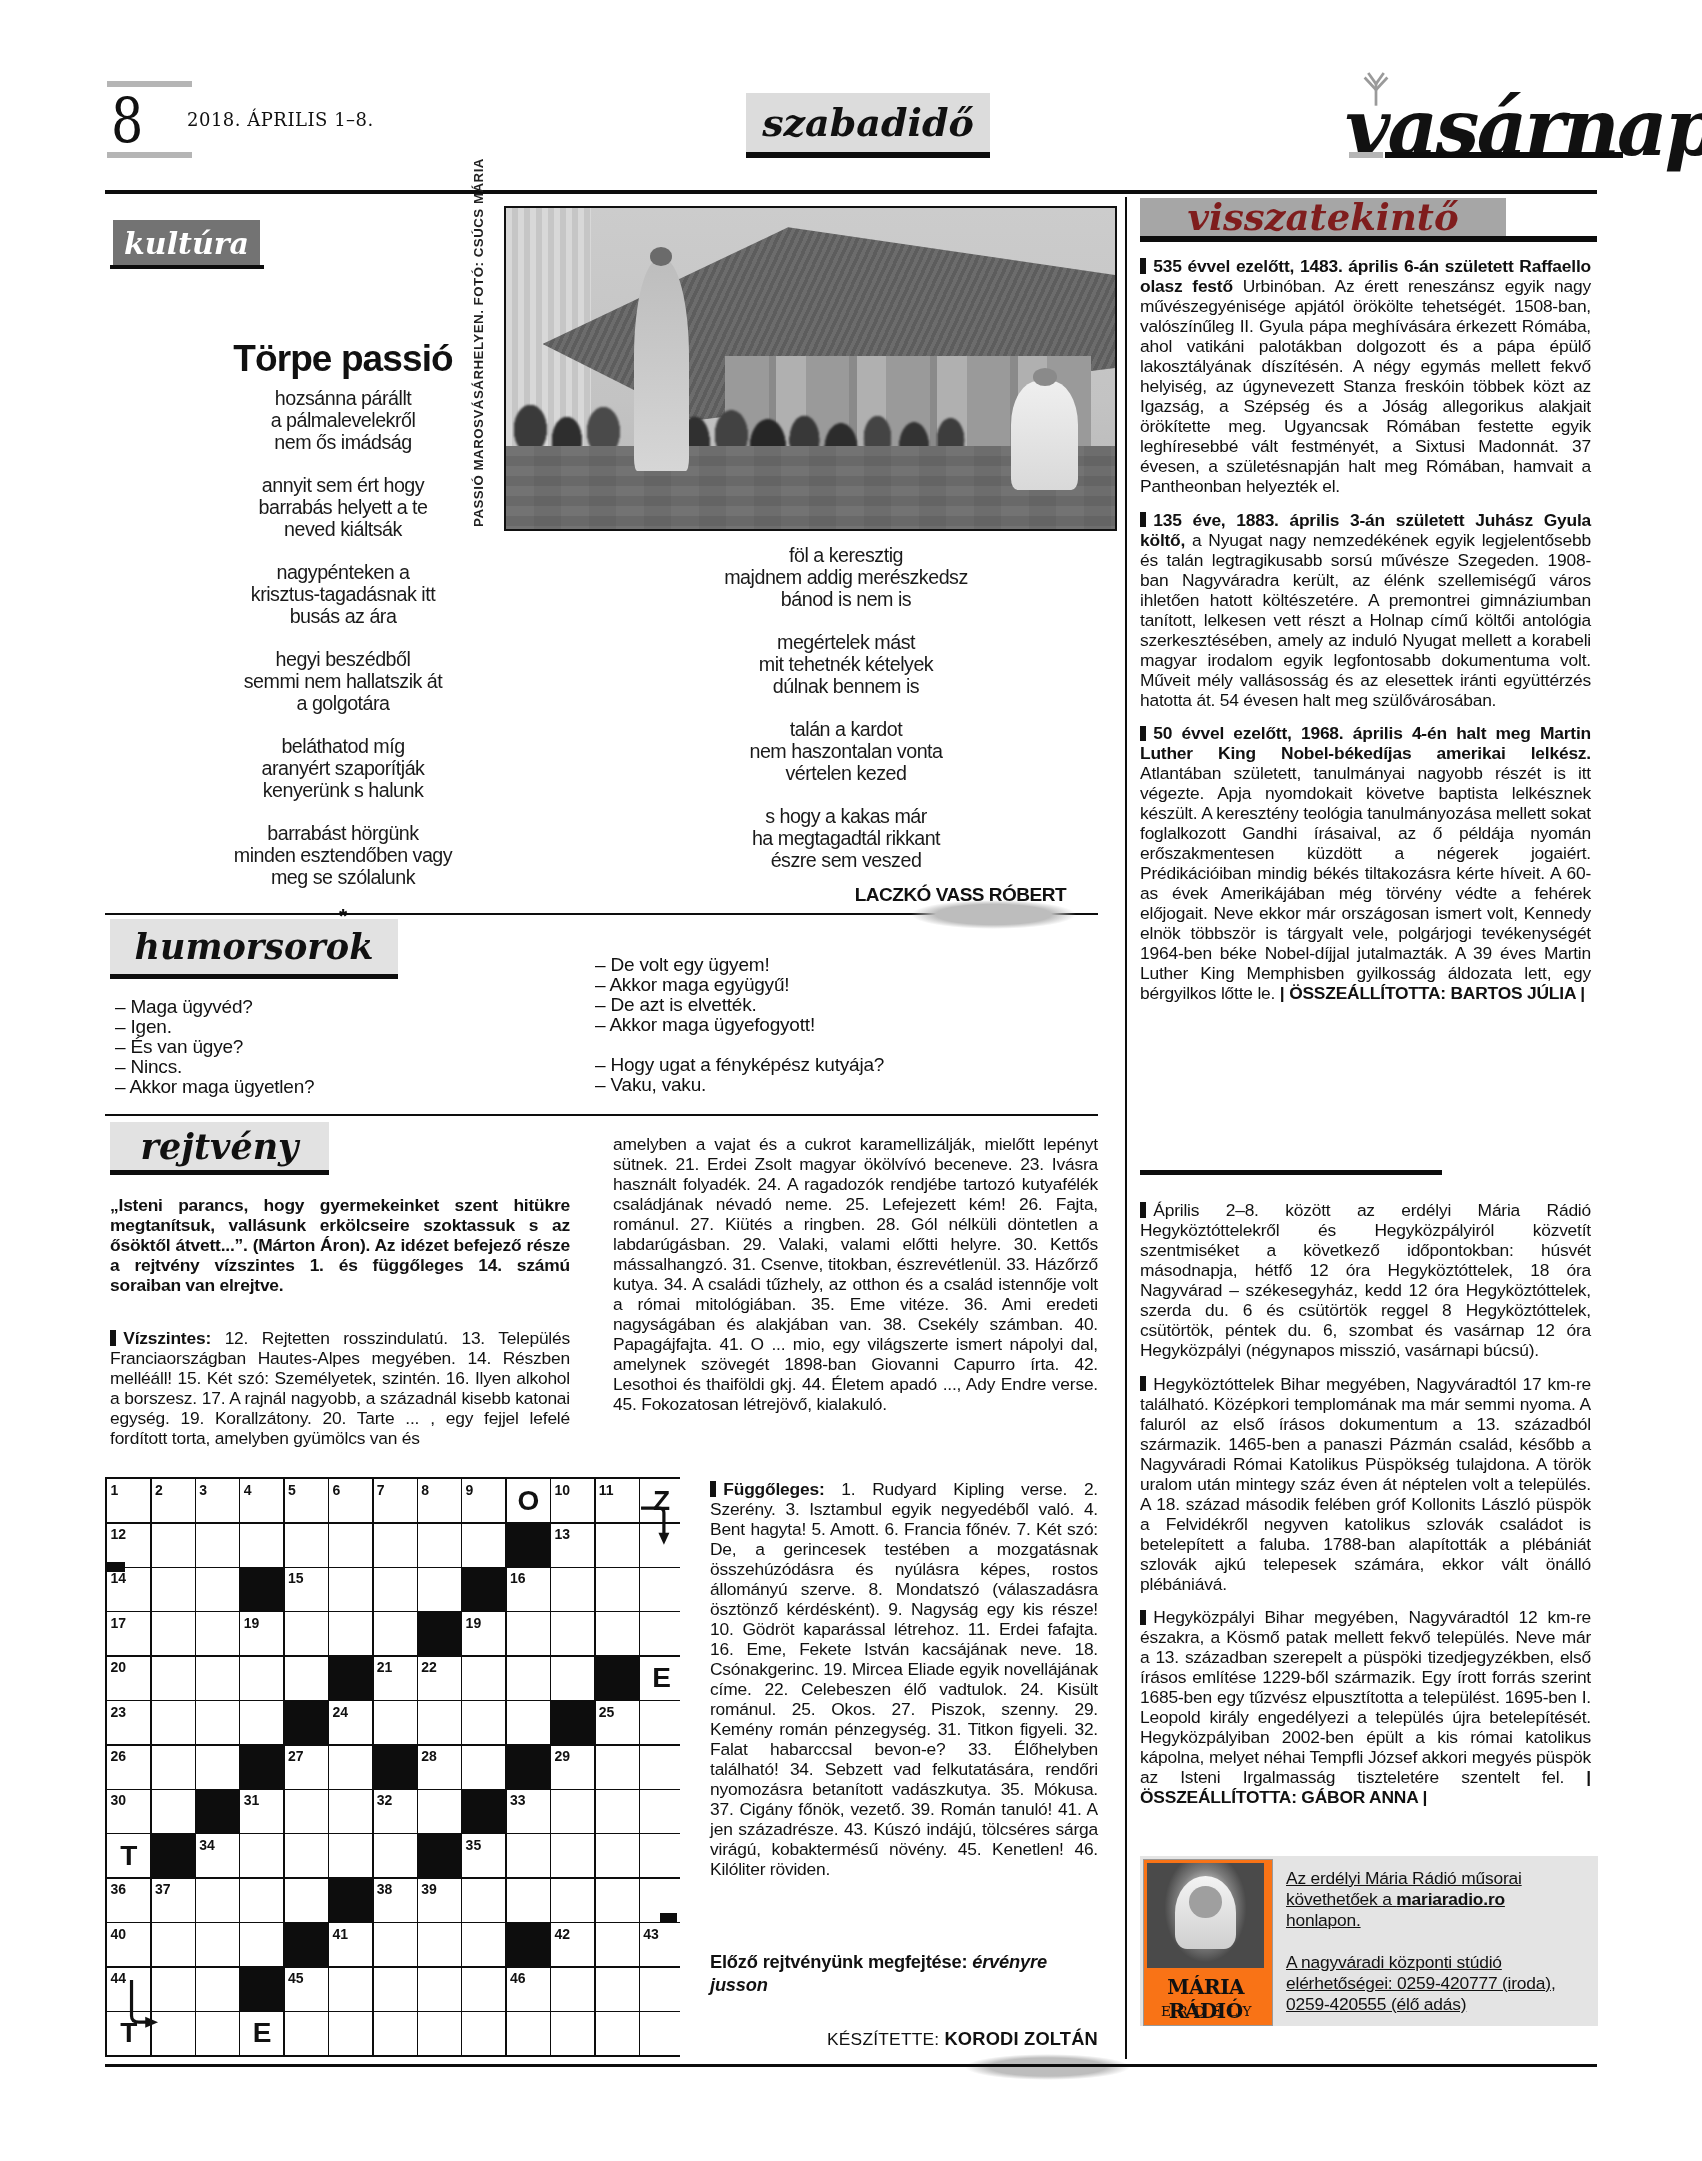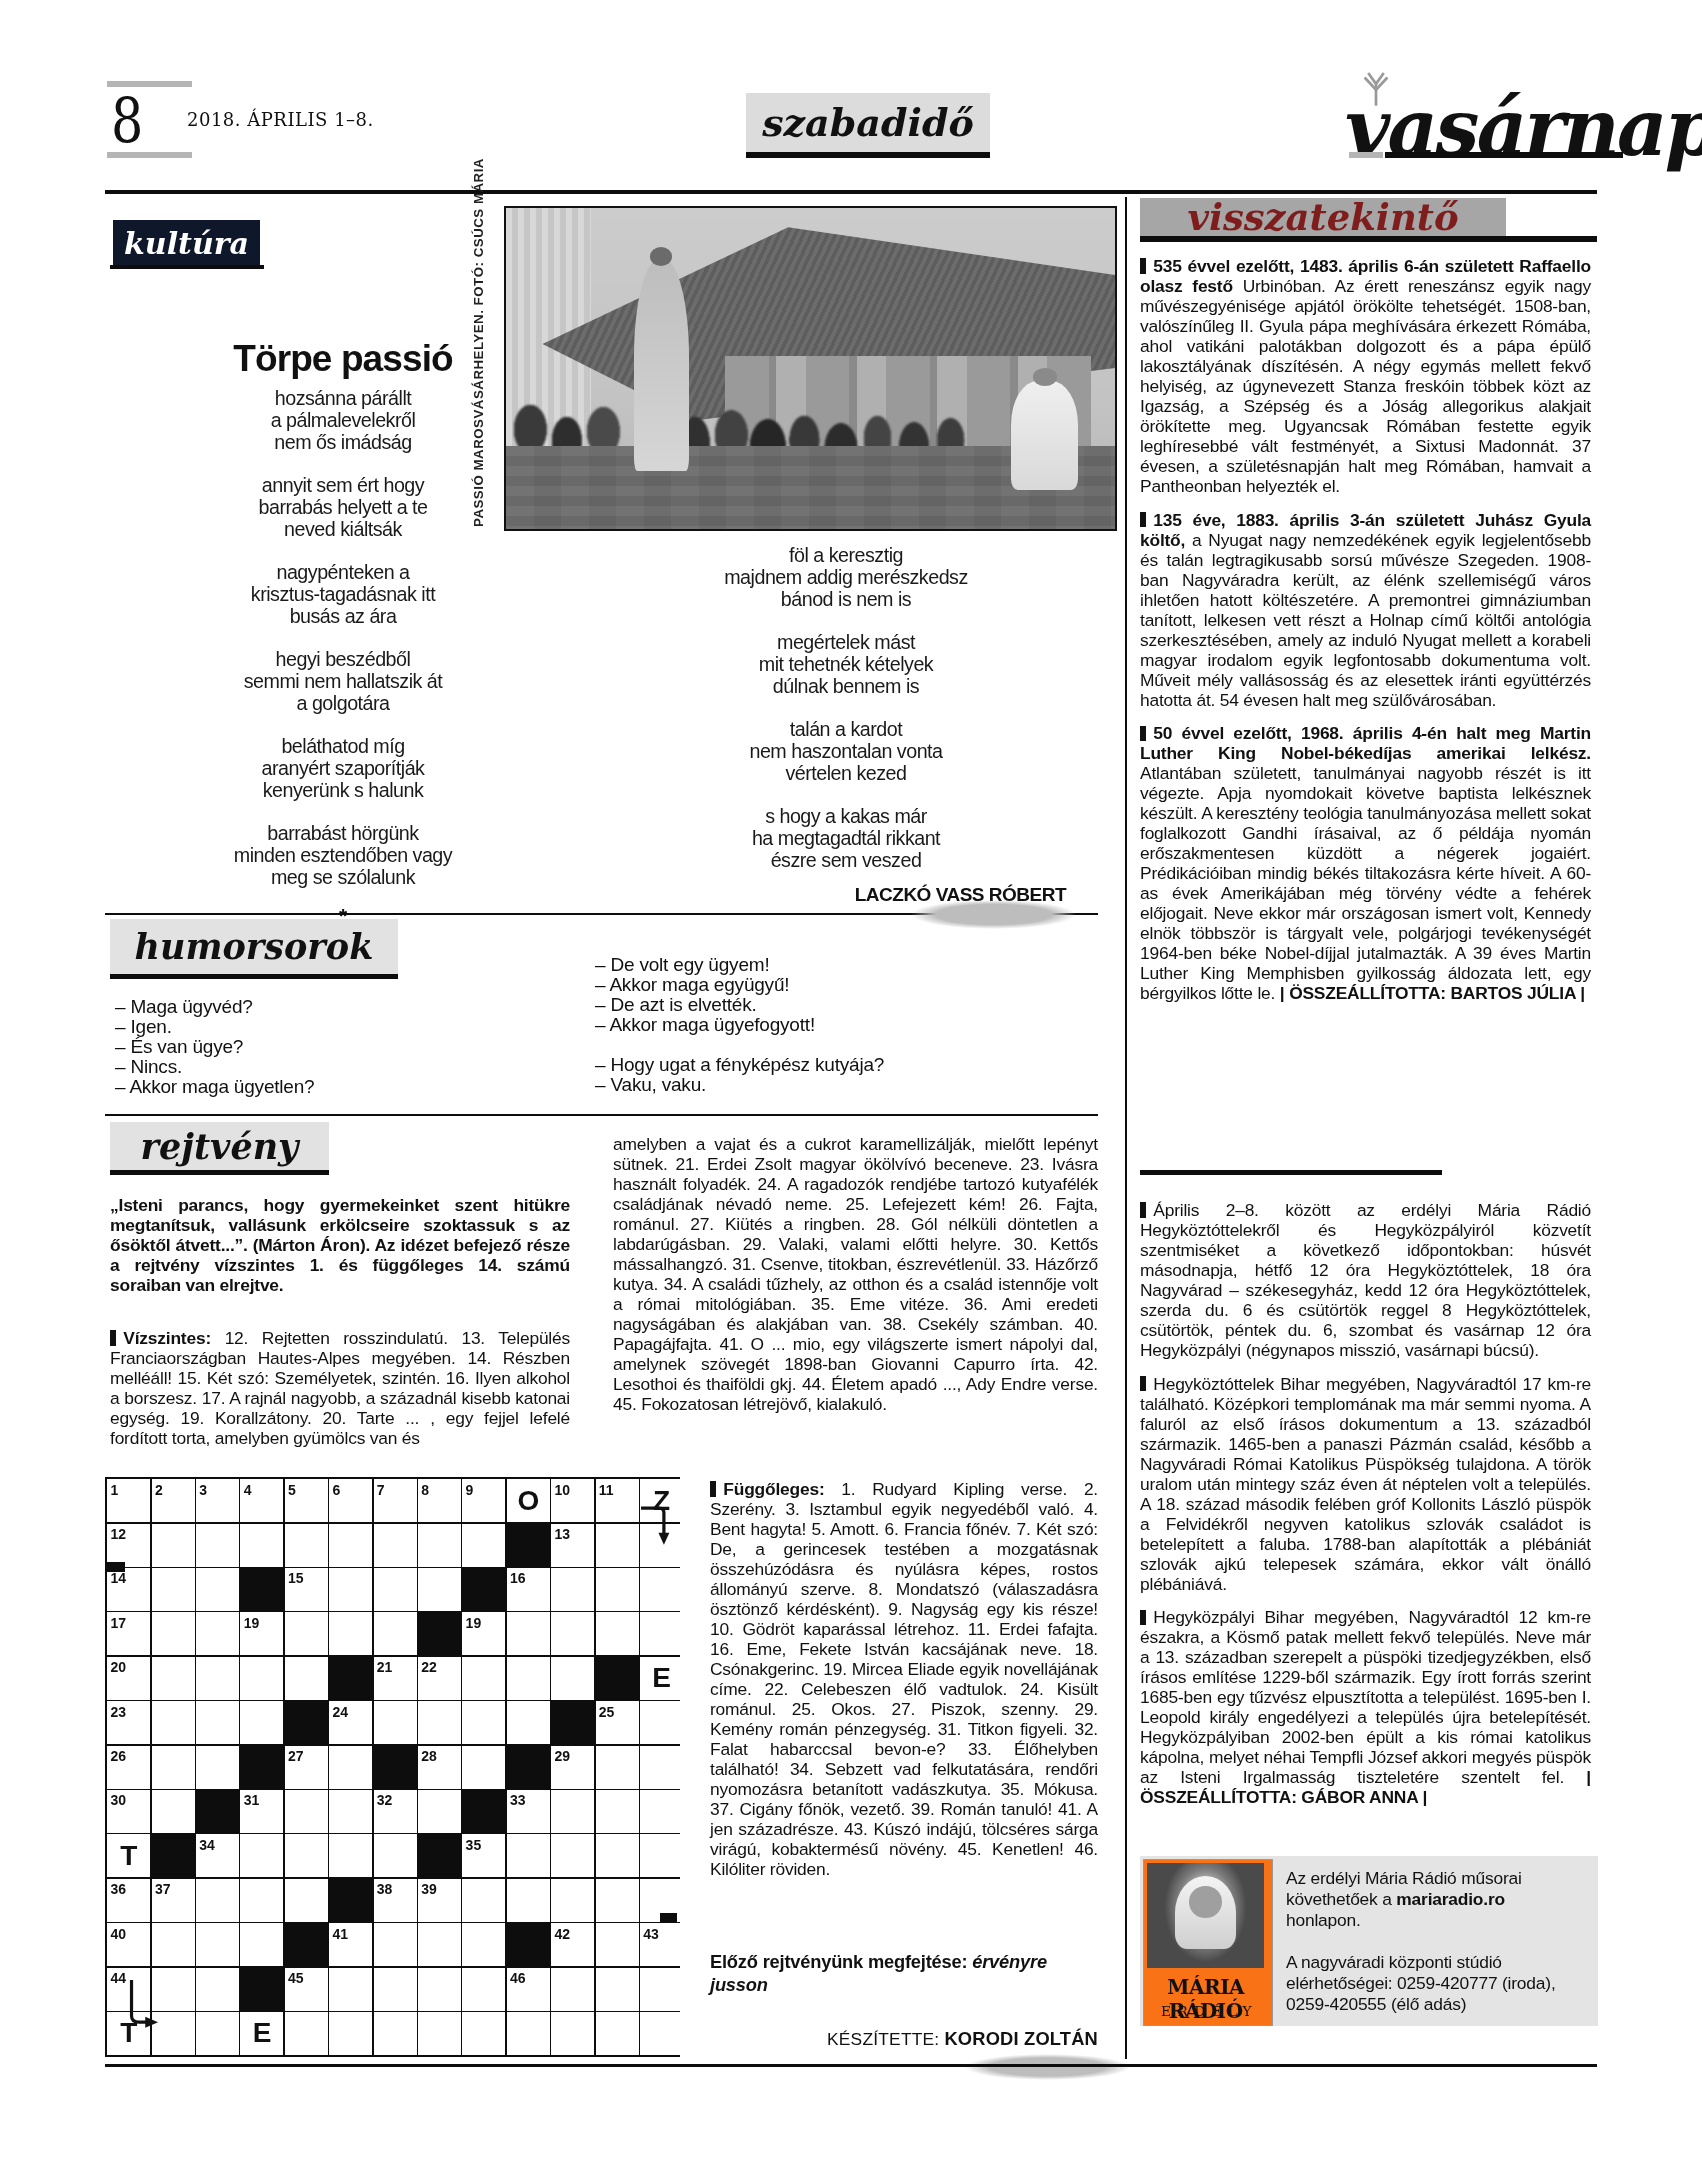--- a/index.html
+++ b/index.html
@@ -19,7 +19,7 @@
   
   .graylab{display:flex;align-items:center;justify-content:center;}
   .graylab .t{font-family:"DejaVu Serif",serif;font-style:italic;font-weight:bold;}
-  #kultura-box{background:#0f172a;}
+  #kultura-box{background:#737373;}
   #kultura-box .t{color:#fff;font-size:30px;}
   #vt-box{background:#a6a6a6;}
   #vt-box .t{color:#7f1d1d;font-size:37px;text-align:center;}

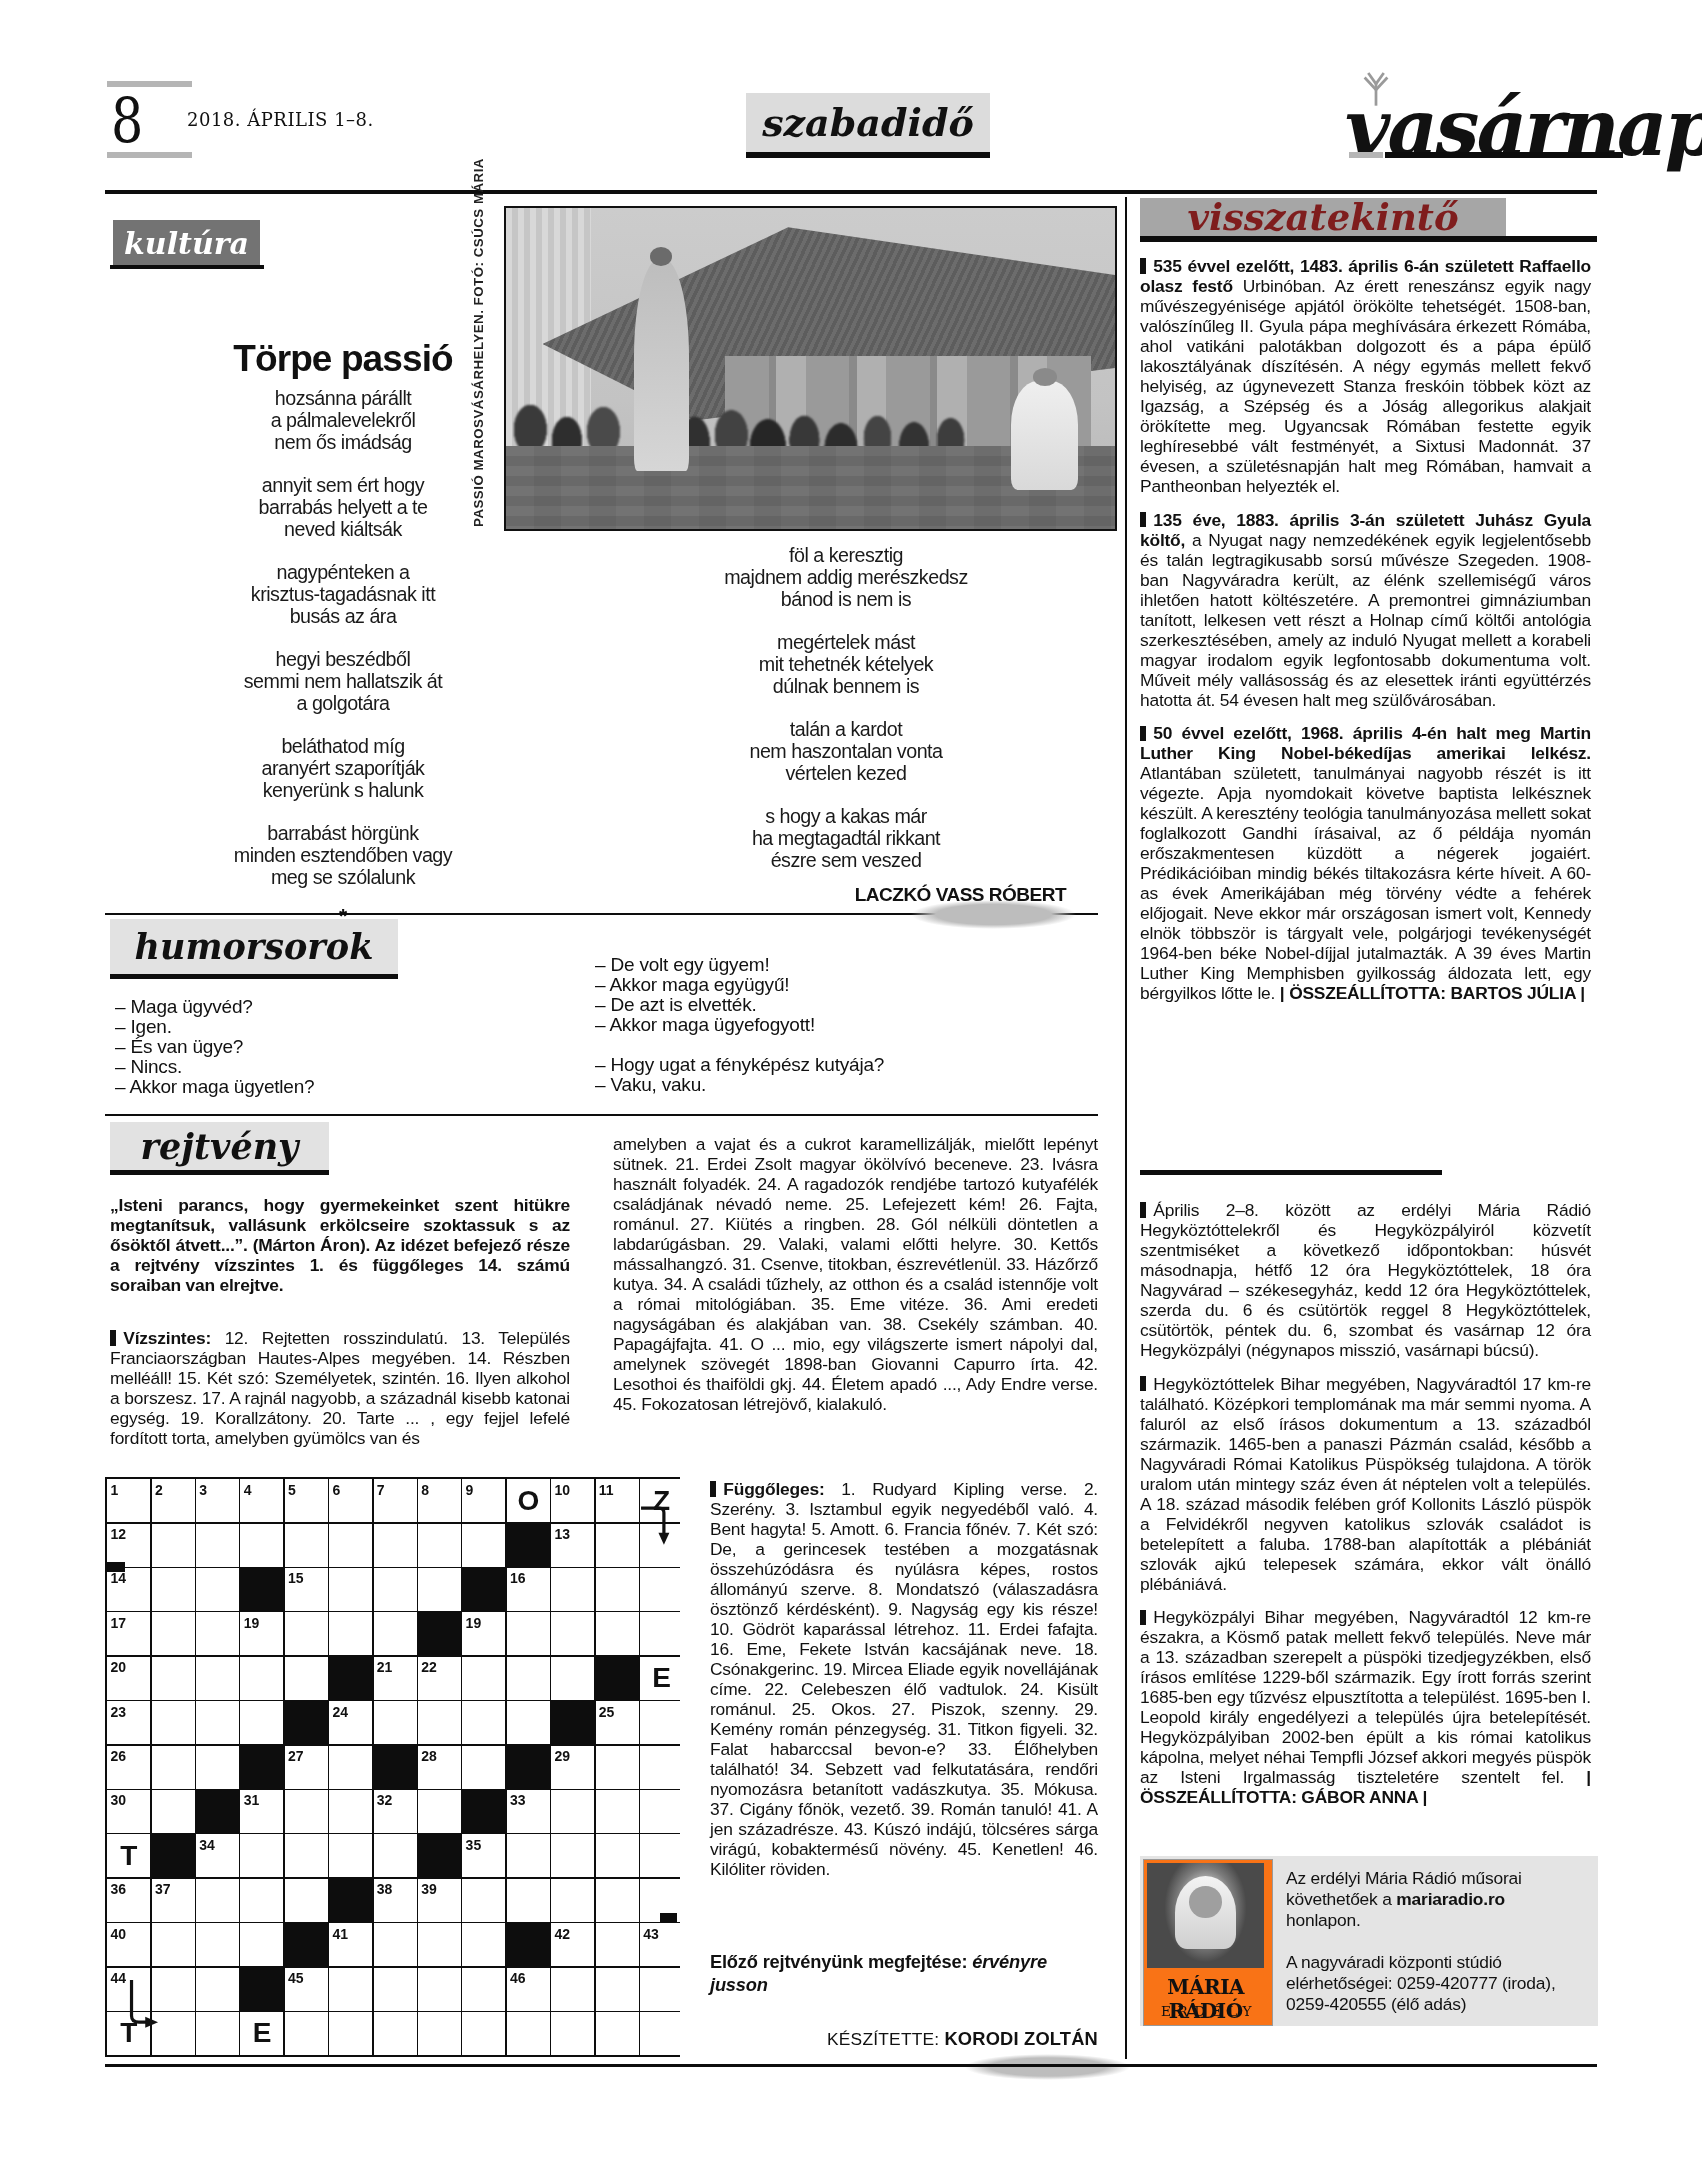--- a/index.html
+++ b/index.html
@@ -563,7 +563,7 @@
       <div class="abs" id="mr-name" style="left:0;top:115px;width:124px;">MÁRIA RÁDIÓ</div>
       <div class="abs" id="mr-sub" style="left:6.4px;top:143px;width:119px;">ERDÉLY</div>
     </div>
-    <div class="abs" id="mr-text" style="left:146px;top:12px;width:297px;">
+    <div class="abs" id="mr-text" style="left:146px;top:12px;width:297px;text-decoration:underline;">
       <div><span>Az erdélyi Mária Rádió műsorai követhetőek a </span><b>mariaradio.ro</b><span> honlapon.</span></div>
       <div class="gap"></div>
       <div>A nagyváradi központi stúdió elérhetőségei: 0259-420777 (iroda), 0259-420555 (élő adás)</div>

